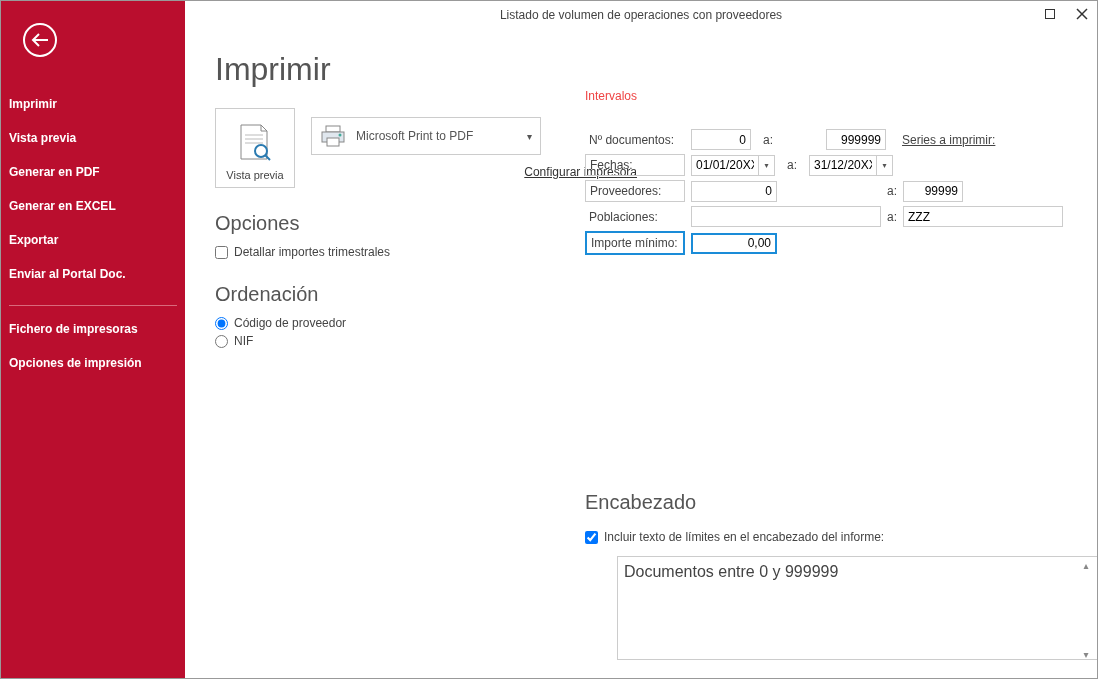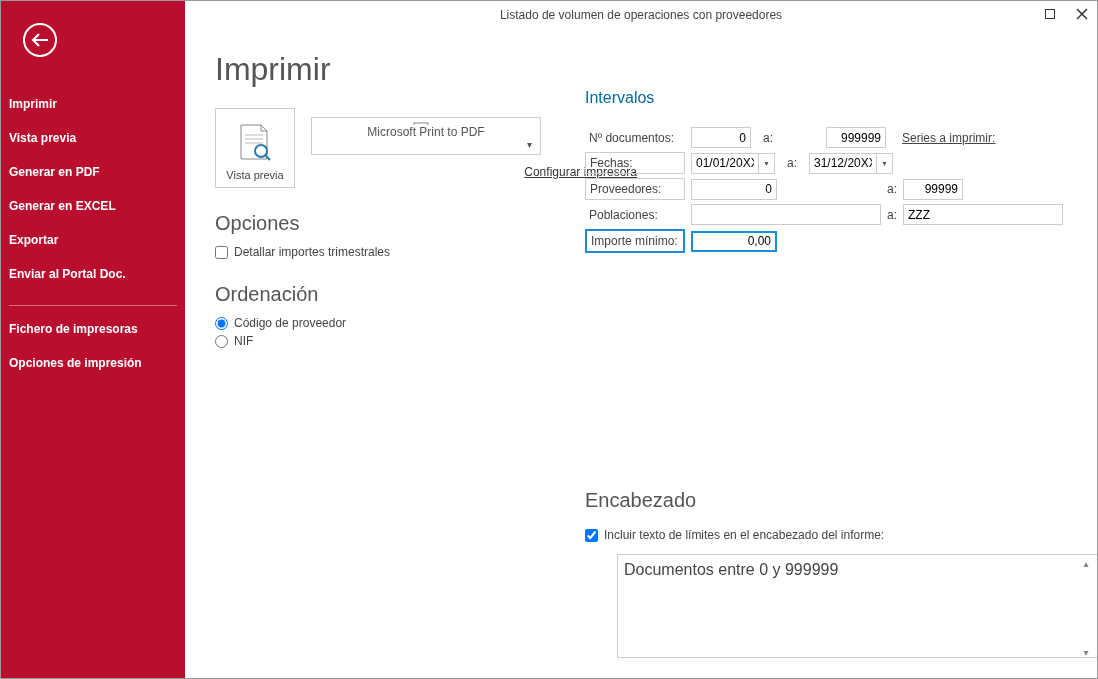--- a/index.html
+++ b/index.html
@@ -145,7 +145,7 @@
     </div>
 
     <div class="right-panel">
-      <div style="font-size:16px;color:#0369a1;margin-bottom:20px;">Intervalos</div>
+      <div style="font-size:12px;color:#ef4444;margin-bottom:26px;">Intervalos</div>
 
       <div class="interval-row">
         <div class="interval-label">Nº documentos:</div>

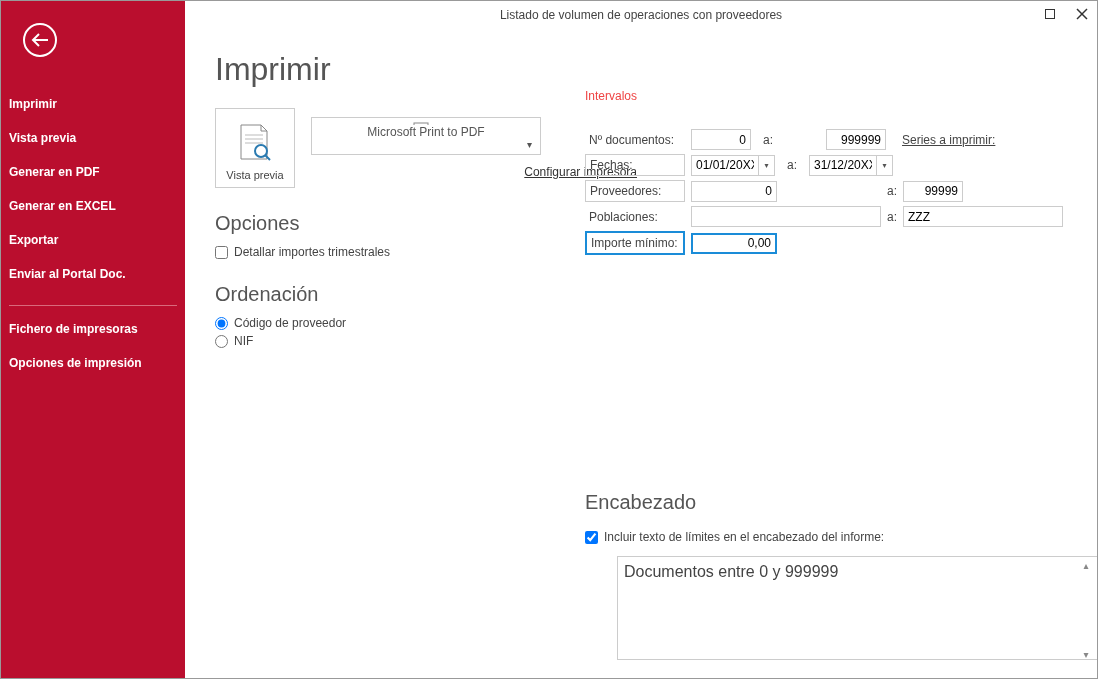--- a/index.html
+++ b/index.html
@@ -22,7 +22,7 @@
   .toolbar { display:flex; align-items:center; gap:16px; }
   .tool-card { width:80px; height:80px; border:1px solid #ccc; display:flex; flex-direction:column; align-items:center; justify-content:flex-end; padding-bottom:6px; font-size:11px; color:#444; cursor:pointer; background:#fff; }
   .tool-card svg { margin-bottom:6px; }
-  .printer-select { display:flex; align-items:center; border:1px solid #ccc; padding:4px 8px; width:230px; height:38px; cursor:pointer; font-size:12px; color:#555;flex-direction:column; }
+  .printer-select { display:flex; align-items:center; border:1px solid #ccc; padding:4px 8px; width:230px; height:38px; cursor:pointer; font-size:12px; color:#555; }
   .printer-select .arrow { margin-left:auto; font-size:10px; color:#555; }
   .config-link { font-size:12px; text-decoration:underline; color:#333; cursor:pointer; margin-top:10px; display:block; text-align:right; width:326px;}
   .toolbar-col { display:flex; flex-direction:column; }

